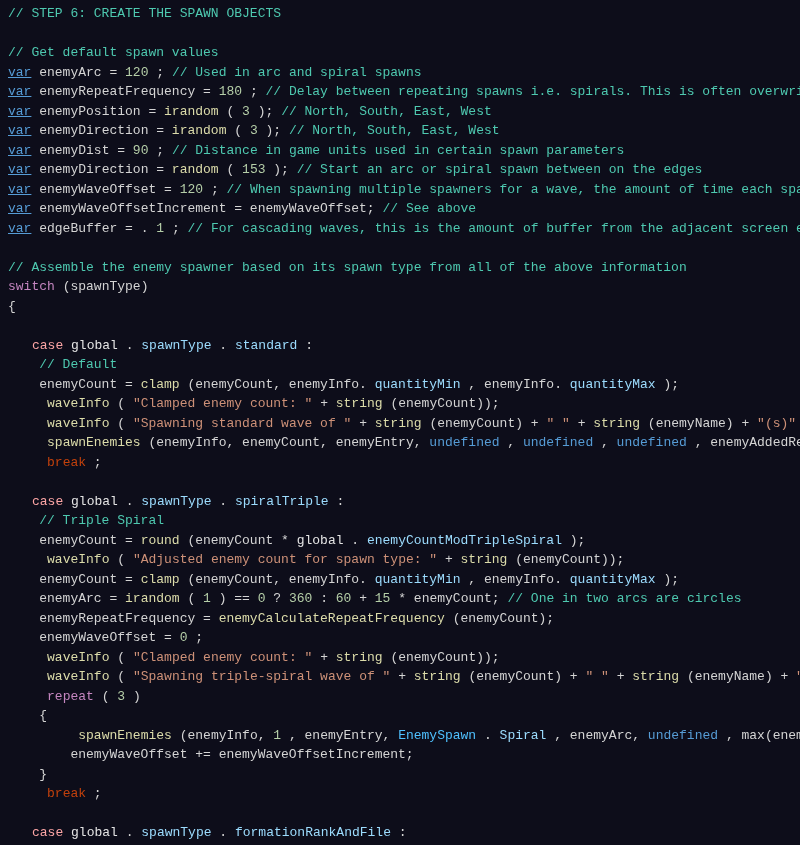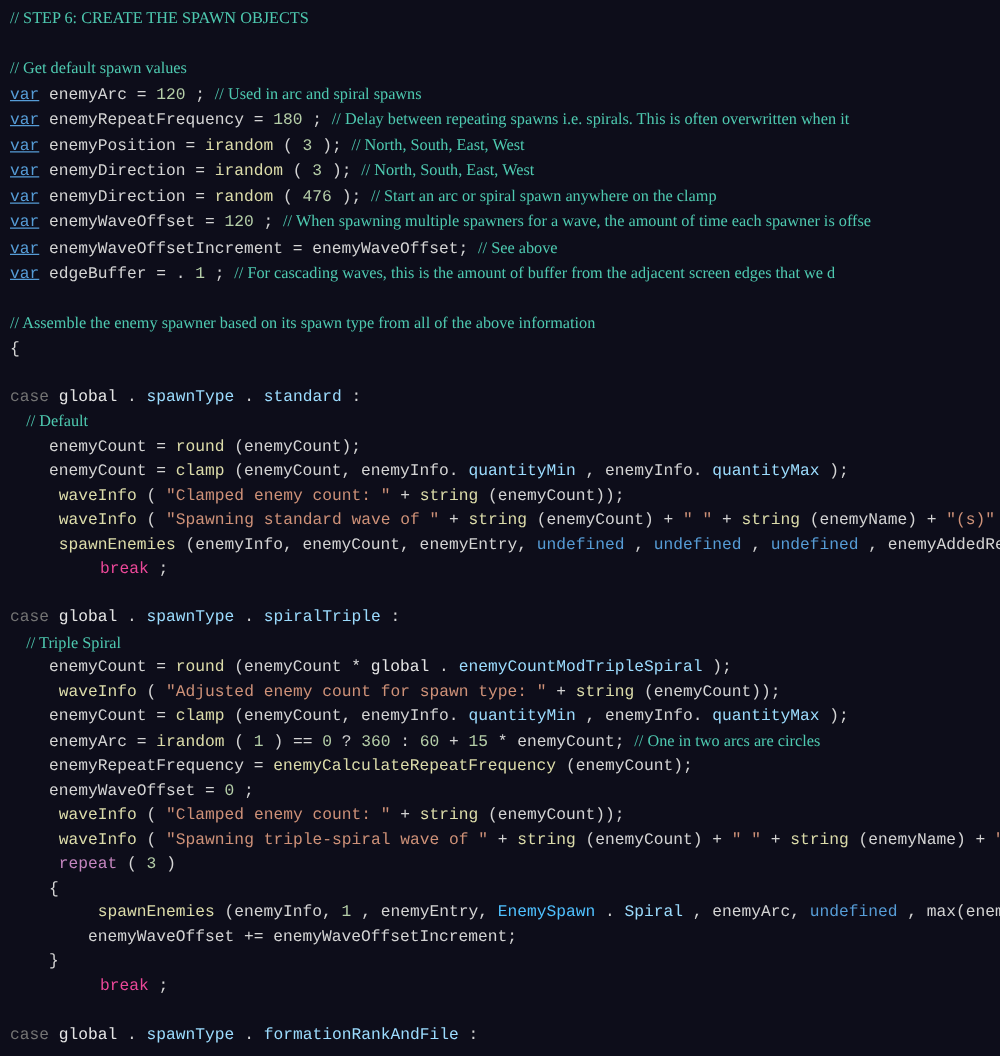--- a/index.html
+++ b/index.html
@@ -27,7 +27,7 @@
       min-height: 19.5px;
     }
     
-    .comment { color: #4ec9b0; font-family: Liberation Serif, serif; }
+    .comment { color: #4ec9b0; }
     .var-kw { color: #569cd6; text-decoration: underline; }
     .string { color: #ce9178; }
     .number { color: #b5cea8; }

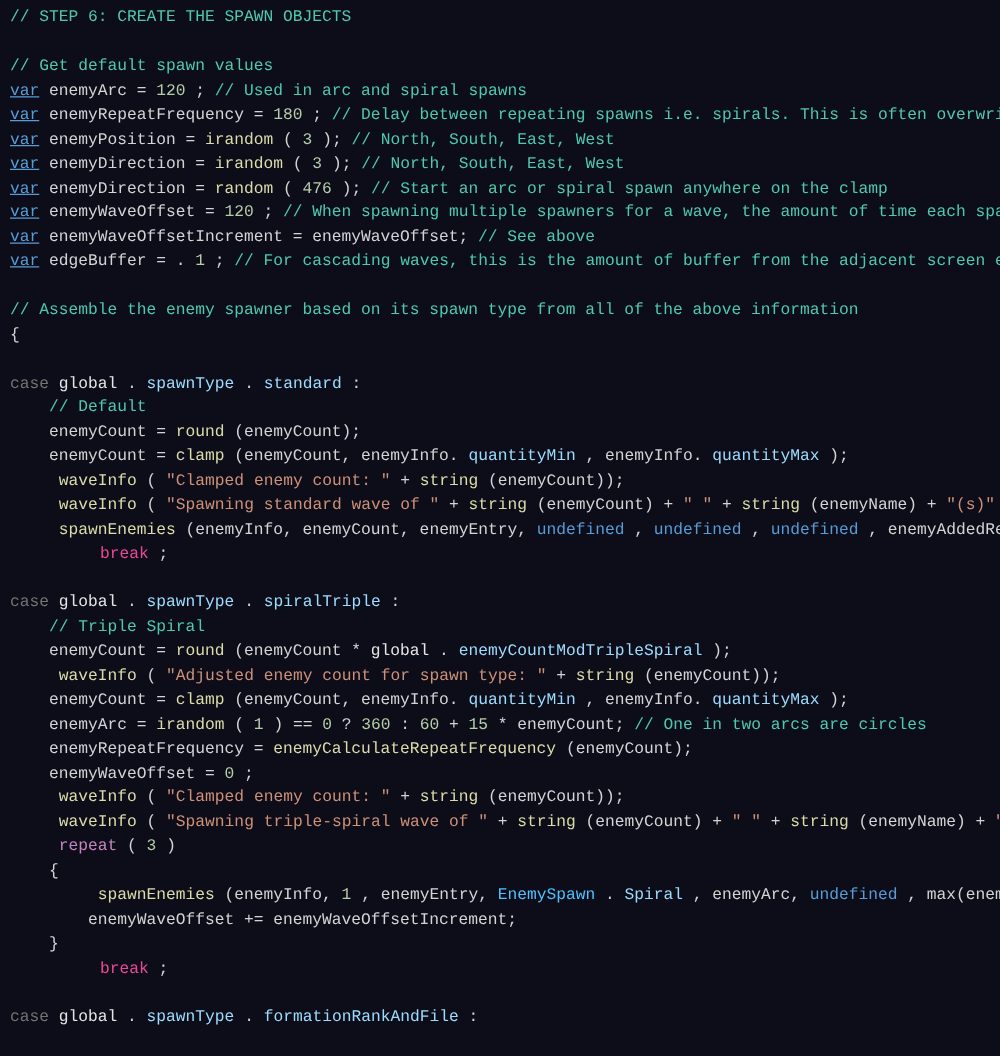--- a/index.html
+++ b/index.html
@@ -94,6 +94,13 @@
     <span class="comment">// North, South, East, West</span>
   </span>
 
+  <span class="line">
+    <span class="var-kw">var</span>
+    <span class="plain"> enemyDist = </span>
+    <span class="number">90</span>
+    <span class="plain">; </span>
+    <span class="comment">// Distance in game units used in certain spawn parameters</span>
+  </span>
 
   <span class="line">
     <span class="var-kw">var</span>

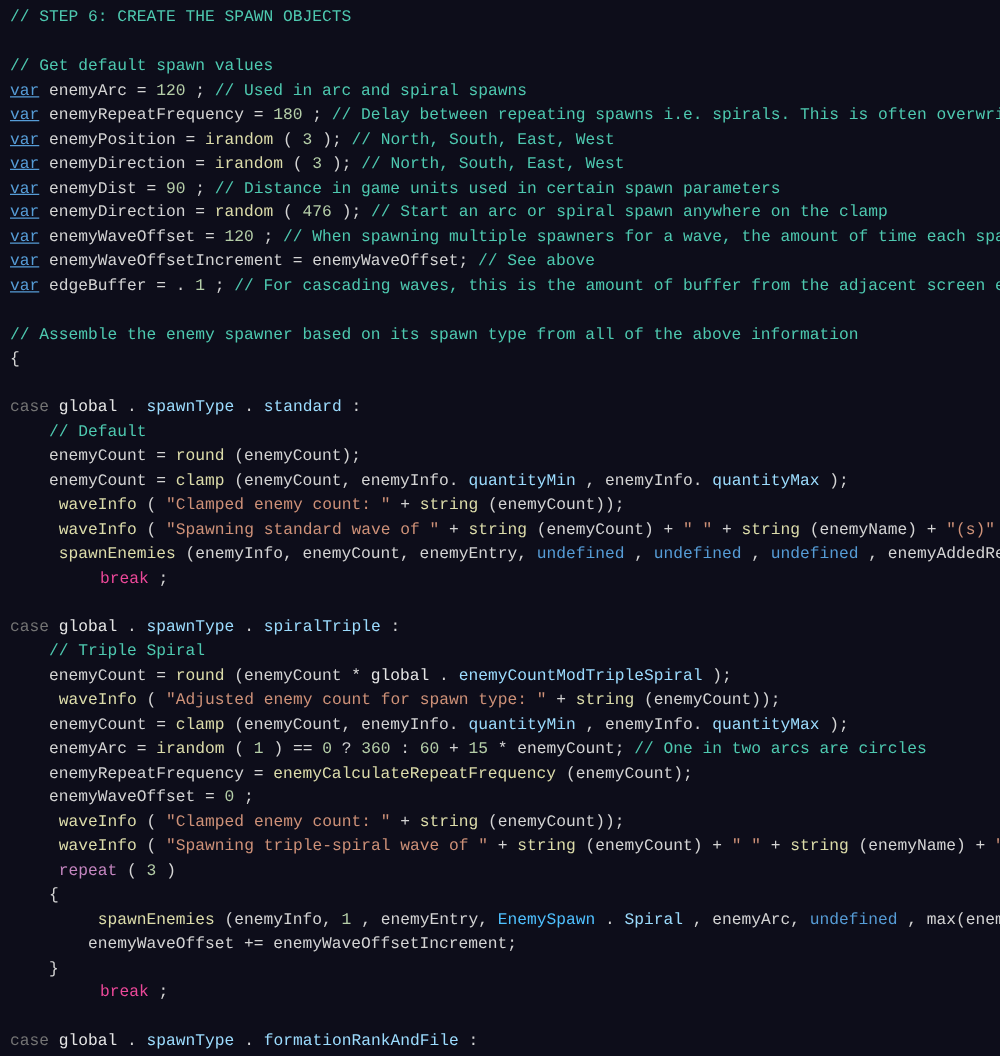--- a/index.html
+++ b/index.html
@@ -107,7 +107,7 @@
     <span class="plain"> enemyDirection = </span>
     <span class="func">random</span>
     <span class="plain">(</span>
-    <span class="number">476</span>
+    <span class="number">153</span>
     <span class="plain">); </span>
     <span class="comment">// Start an arc or spiral spawn anywhere on the clamp</span>
   </span>

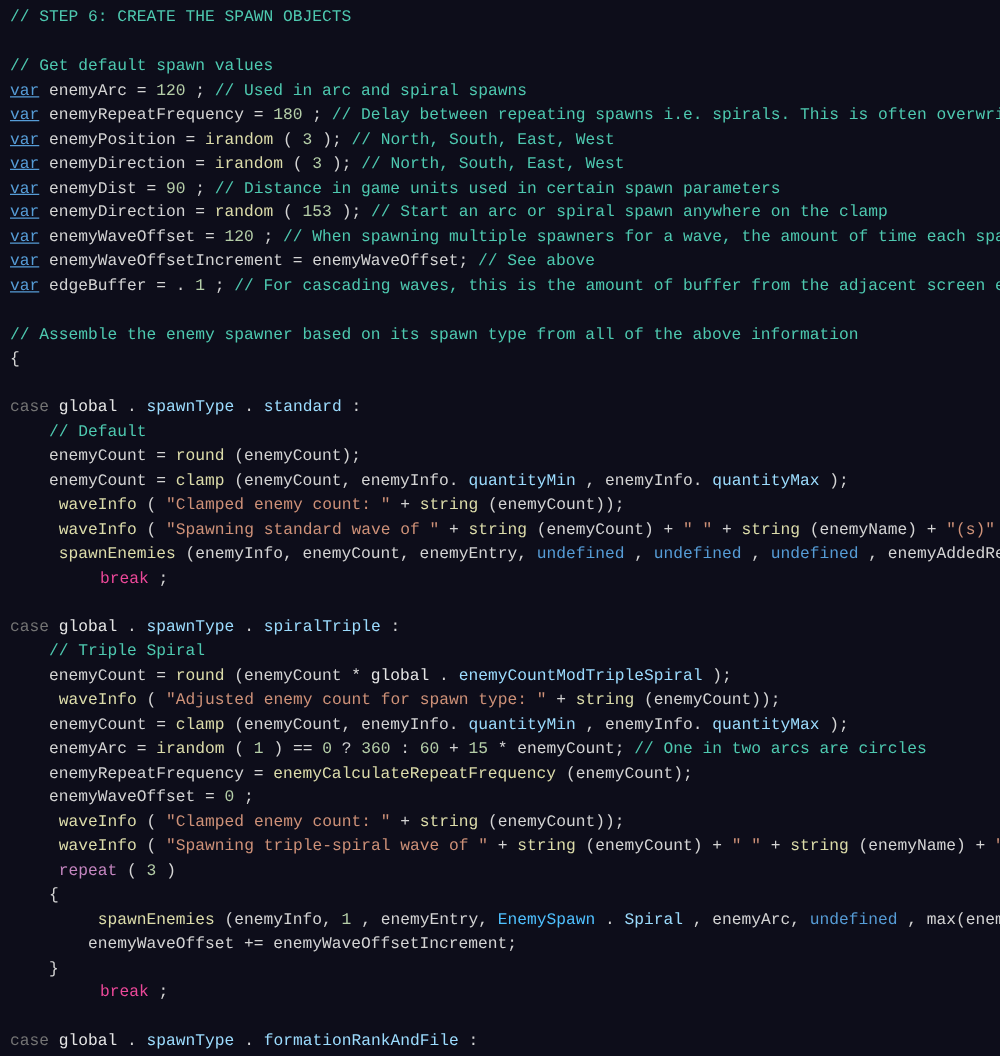--- a/index.html
+++ b/index.html
@@ -109,7 +109,7 @@
     <span class="plain">(</span>
     <span class="number">153</span>
     <span class="plain">); </span>
-    <span class="comment">// Start an arc or spiral spawn anywhere on the clamp</span>
+    <span class="comment">// Start an arc or spiral spawn between on the edges</span>
   </span>
 
   <span class="line">

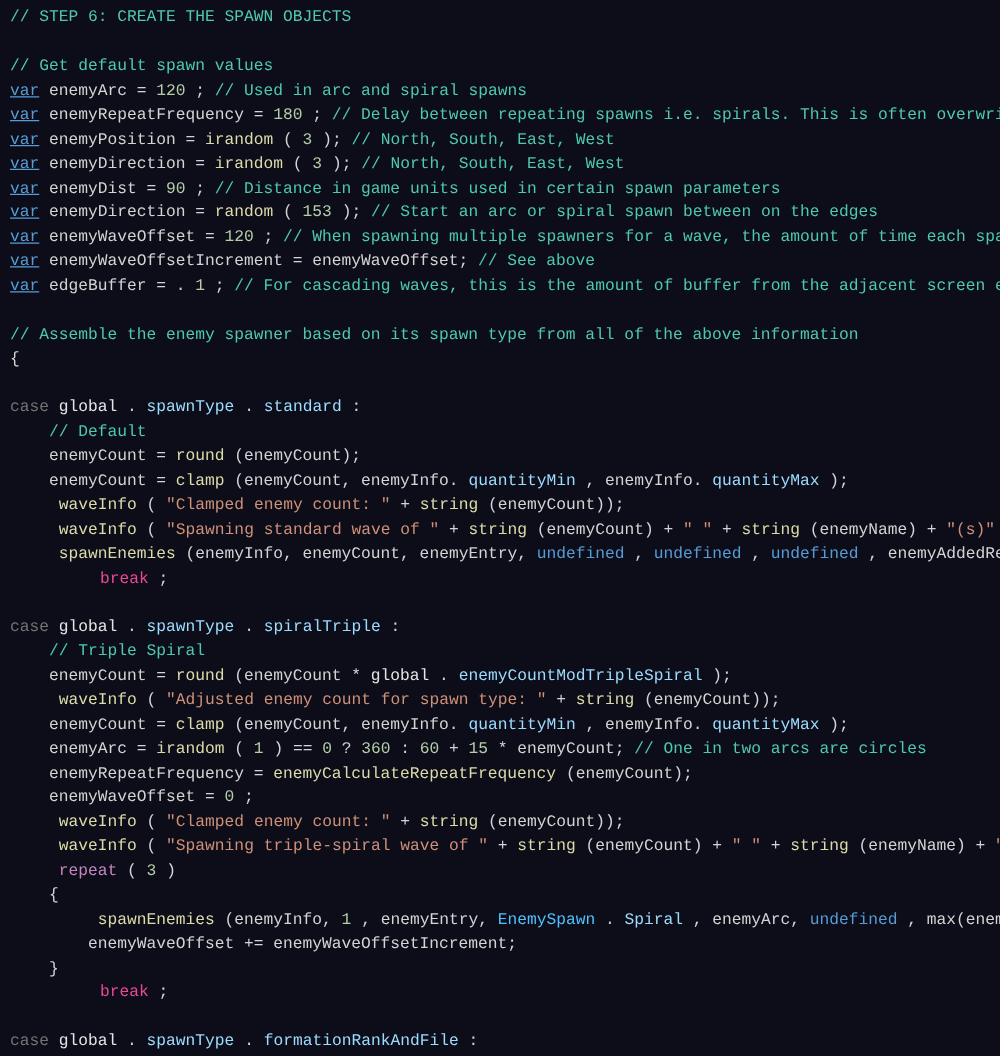--- a/index.html
+++ b/index.html
@@ -140,6 +140,10 @@
     <span class="comment">// Assemble the enemy spawner based on its spawn type from all of the above information</span>
   </span>
 
+  <span class="line">
+    <span class="switch-kw">switch</span>
+    <span class="plain">(spawnType)</span>
+  </span>
 
   <span class="line">
     <span class="plain">{</span>

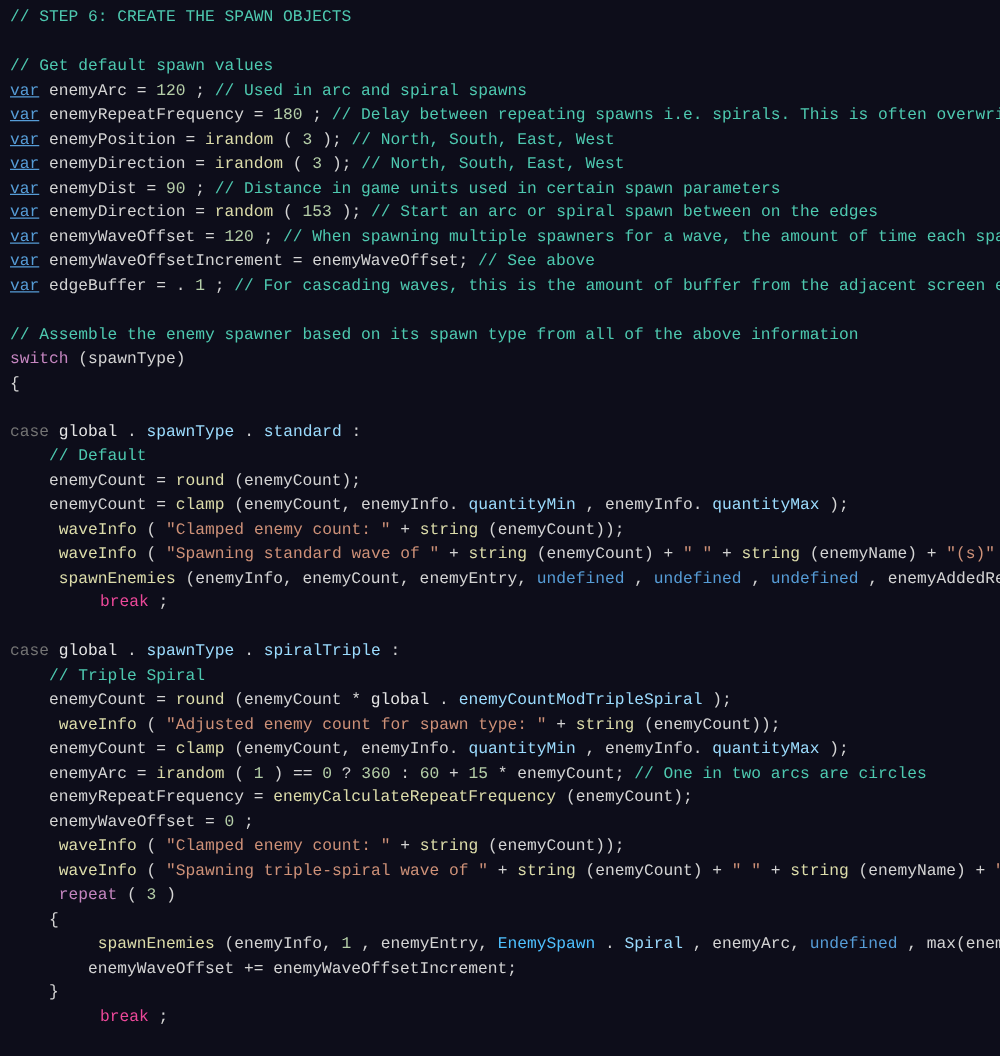--- a/index.html
+++ b/index.html
@@ -34,7 +34,7 @@
     .func { color: #dcdcaa; }
     .prop { color: #9cdcfe; }
     .plain { color: #d4d4d4; }
-    .case-kw { color: #737373; }
+    .case-kw { color: #fca5a5; margin-left: 24px; }
     .switch-kw { color: #c586c0; }
     .global { color: #e5e5e5; margin-top: 36px; }
     .spawntype { color: #9cdcfe; }

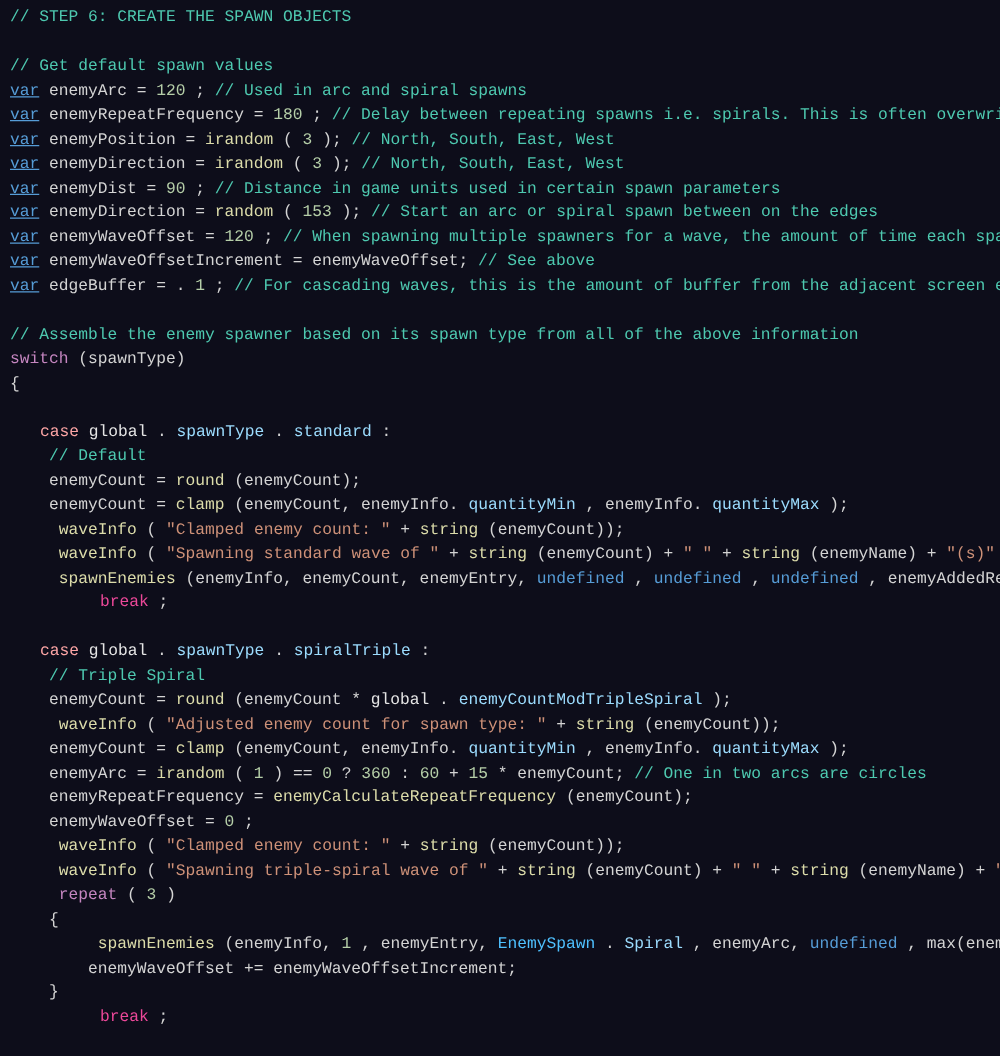--- a/index.html
+++ b/index.html
@@ -166,11 +166,6 @@
     <span class="comment">&nbsp;&nbsp;&nbsp;&nbsp;// Default</span>
   </span>
 
-  <span class="line">
-    <span class="plain">&nbsp;&nbsp;&nbsp;&nbsp;enemyCount = </span>
-    <span class="func">round</span>
-    <span class="plain">(enemyCount);</span>
-  </span>
 
   <span class="line">
     <span class="plain">&nbsp;&nbsp;&nbsp;&nbsp;enemyCount = </span>

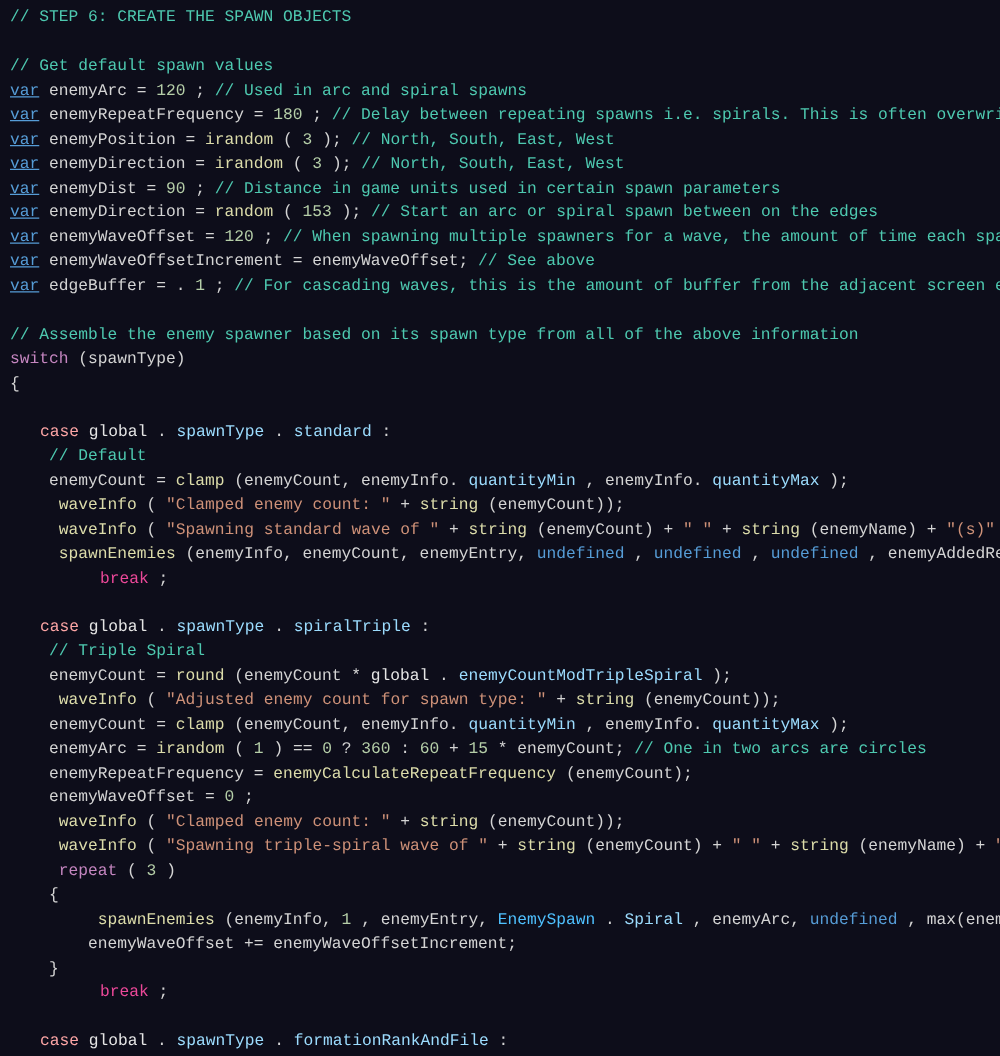--- a/index.html
+++ b/index.html
@@ -40,7 +40,7 @@
     .spawntype { color: #9cdcfe; }
     .undefined-kw { color: #569cd6; }
     .repeat-kw { color: #c586c0; }
-    .break-kw { color: #ec4899; margin-left: 33px; }
+    .break-kw { color: #c2410c; }
     .enemy-spawn { color: #4fc1ff; }
   </style>
 </head>

